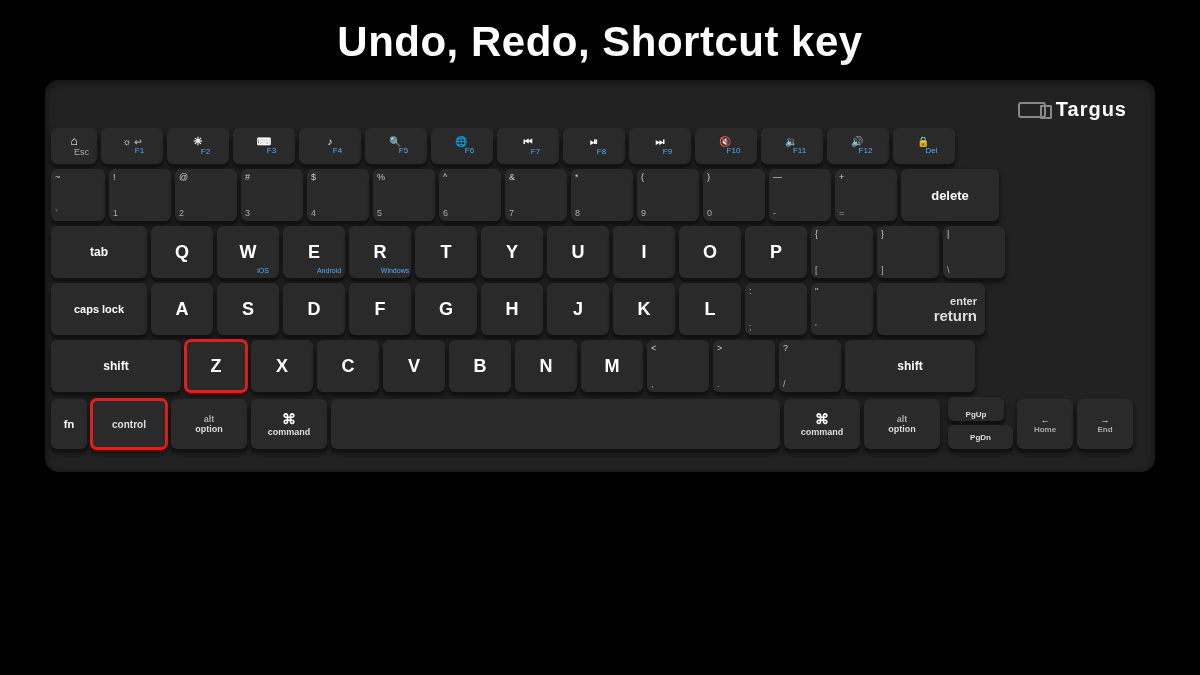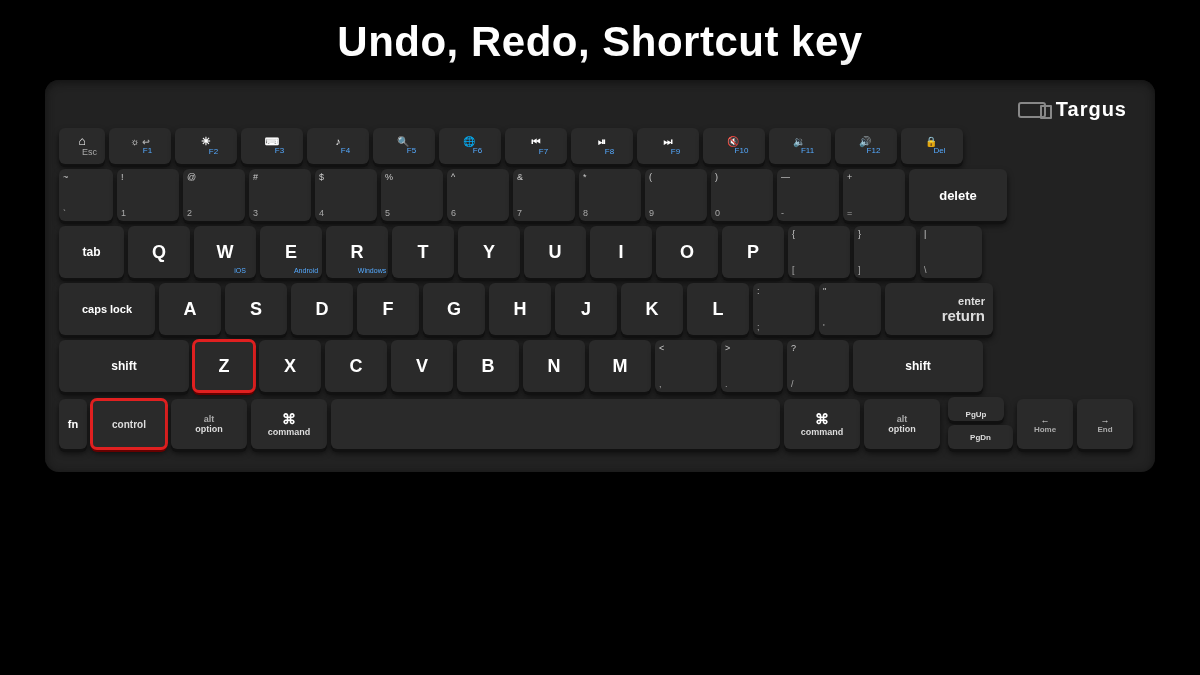--- a/index.html
+++ b/index.html
@@ -25,7 +25,7 @@
     #keyboard-container {
       background: #222;
       border-radius: 14px;
-      padding: 18px 22px 18px 14px;
+      padding: 18px 22px 18px 6px;
       width: 1110px;
       box-shadow: 0 4px 32px #000a, inset 0 2px 8px #111;
       position: relative;

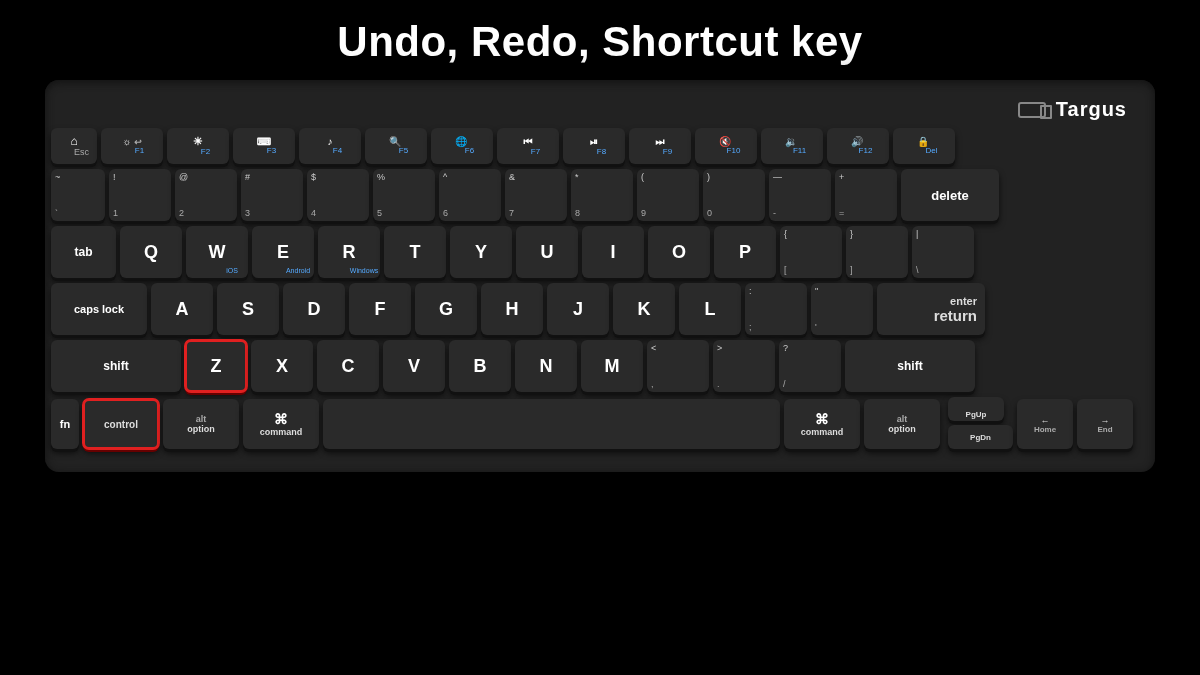--- a/index.html
+++ b/index.html
@@ -139,7 +139,7 @@
     .key-num   { width: 62px; min-height: 52px; }
     .key-delete { width: 98px; min-height: 52px; font-size: 13px; }
 
-    .key-tab   { width: 65px; min-height: 52px; font-size: 12px; }
+    .key-tab   { width: 96px; min-height: 52px; font-size: 12px; }
     .key-alpha { width: 62px; min-height: 52px; }
     .key-braces { width: 62px; min-height: 52px; }
     .key-backslash { width: 62px; min-height: 52px; }

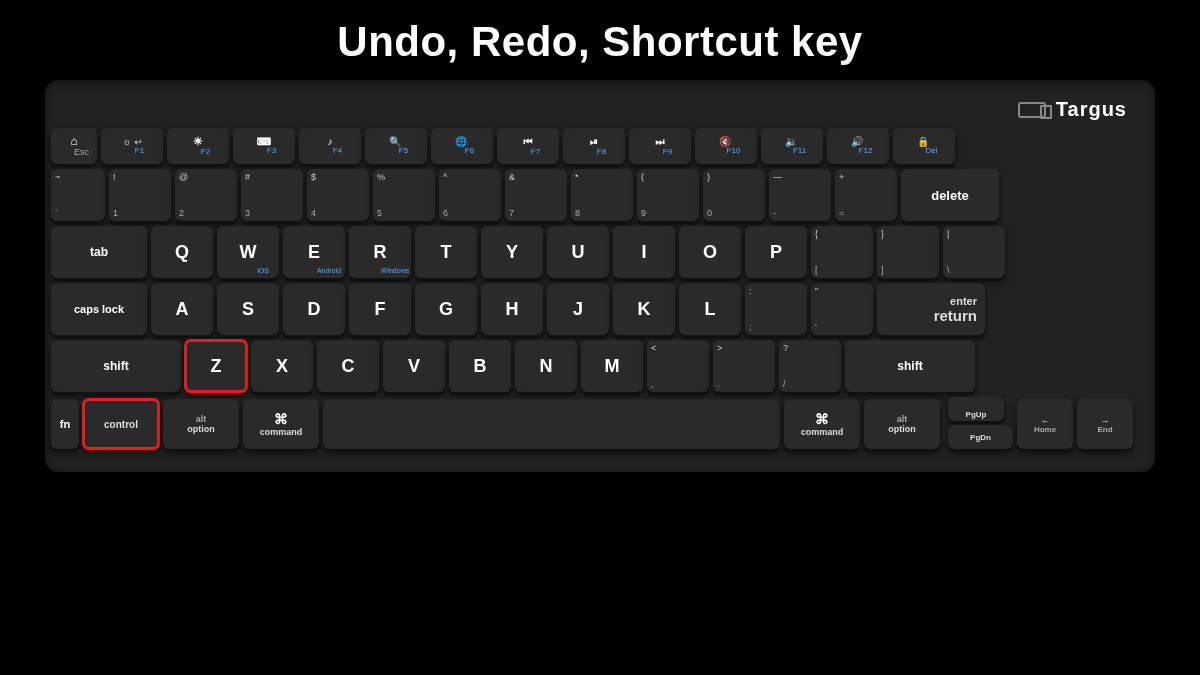--- a/index.html
+++ b/index.html
@@ -150,7 +150,7 @@
     .key-shift-l { width: 130px; min-height: 52px; font-size: 12px; }
     .key-shift-r { width: 130px; min-height: 52px; font-size: 12px; }
 
-    .key-fn-btn { width: 28px; min-height: 50px; font-size: 11px; }
+    .key-fn-btn { width: 36px; min-height: 50px; font-size: 11px; }
     .key-ctrl   { width: 76px; min-height: 50px; font-size: 10px; }
     .key-option { width: 76px; min-height: 50px; font-size: 9px; }
     .key-cmd    { width: 76px; min-height: 50px; font-size: 9px; }

